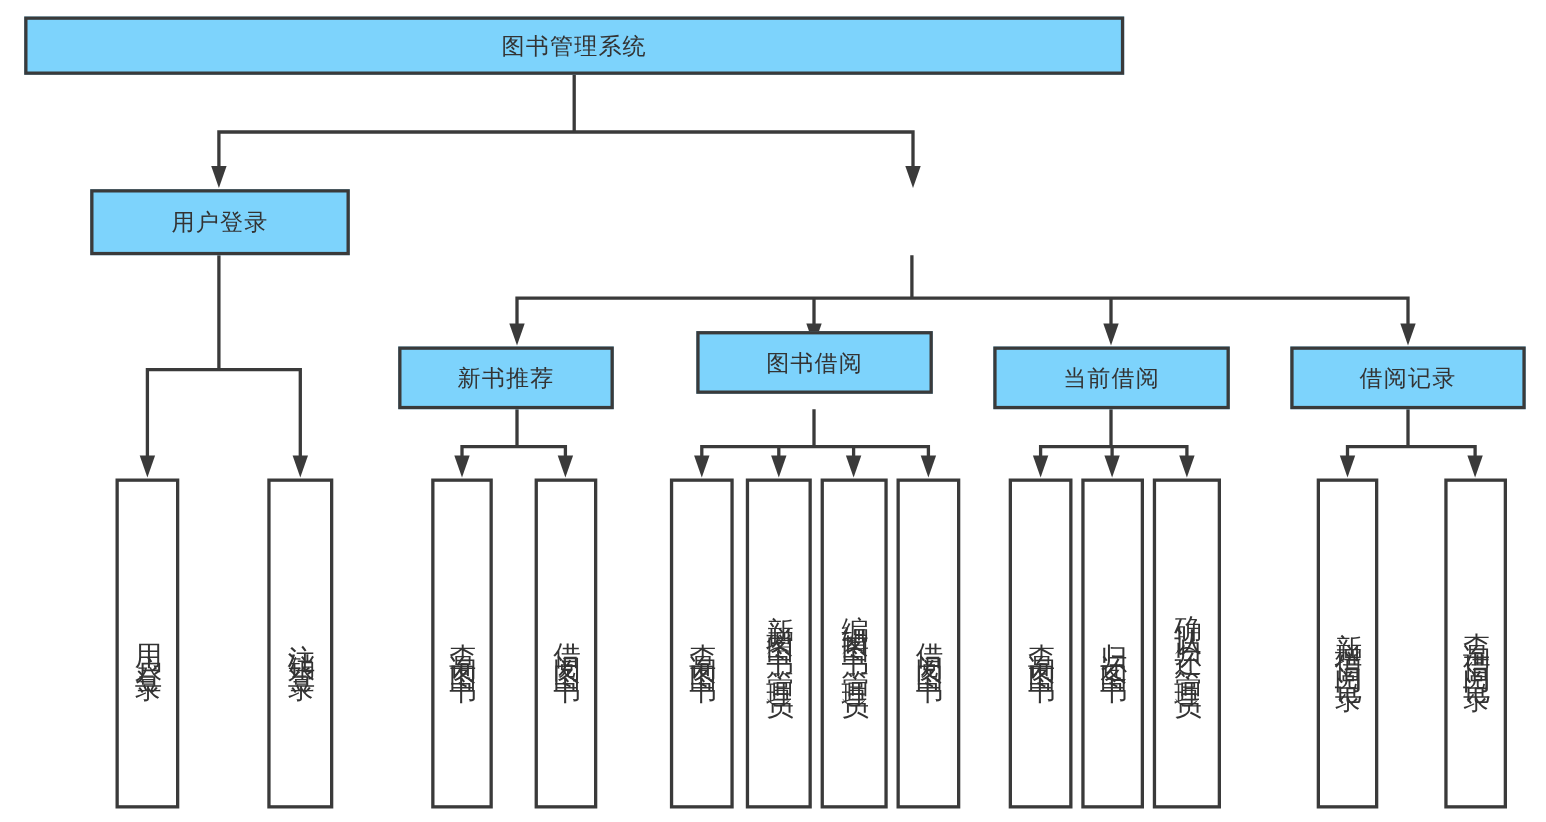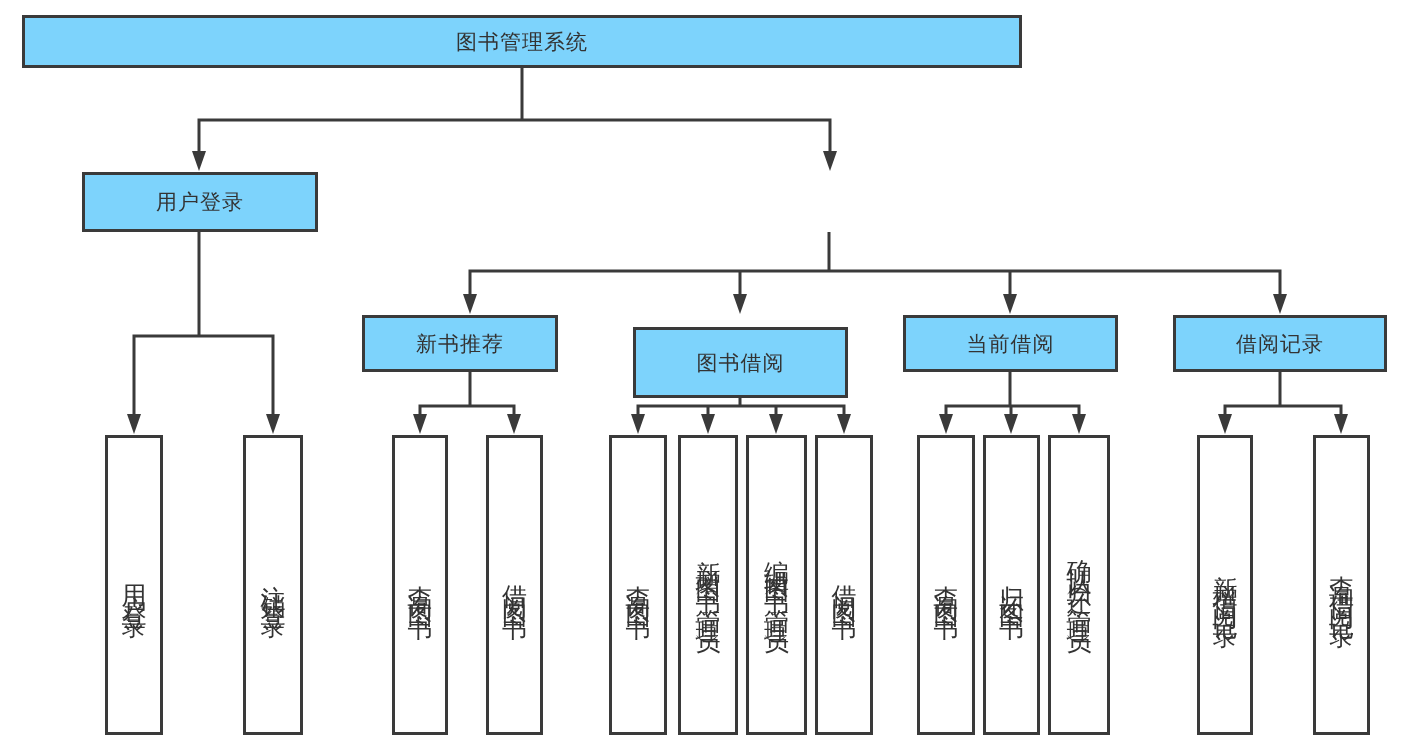--- a/index.html
+++ b/index.html
@@ -110,7 +110,7 @@
   <div class="hbox" style="left:82px; top:172px; width:236px; height:60px;">用户登录</div>
 
   <div class="hbox" style="left:362px; top:315px; width:196px; height:57px;">新书推荐</div>
-  <div class="hbox" style="left:633px; top:327px; width:215px; height:71px;">图书借阅</div>
+  <div class="hbox" style="left:633px; top:301px; width:215px; height:57px;">图书借阅</div>
   <div class="hbox" style="left:903px; top:315px; width:215px; height:57px;">当前借阅</div>
   <div class="hbox" style="left:1173px; top:315px; width:214px; height:57px;">借阅记录</div>
 

